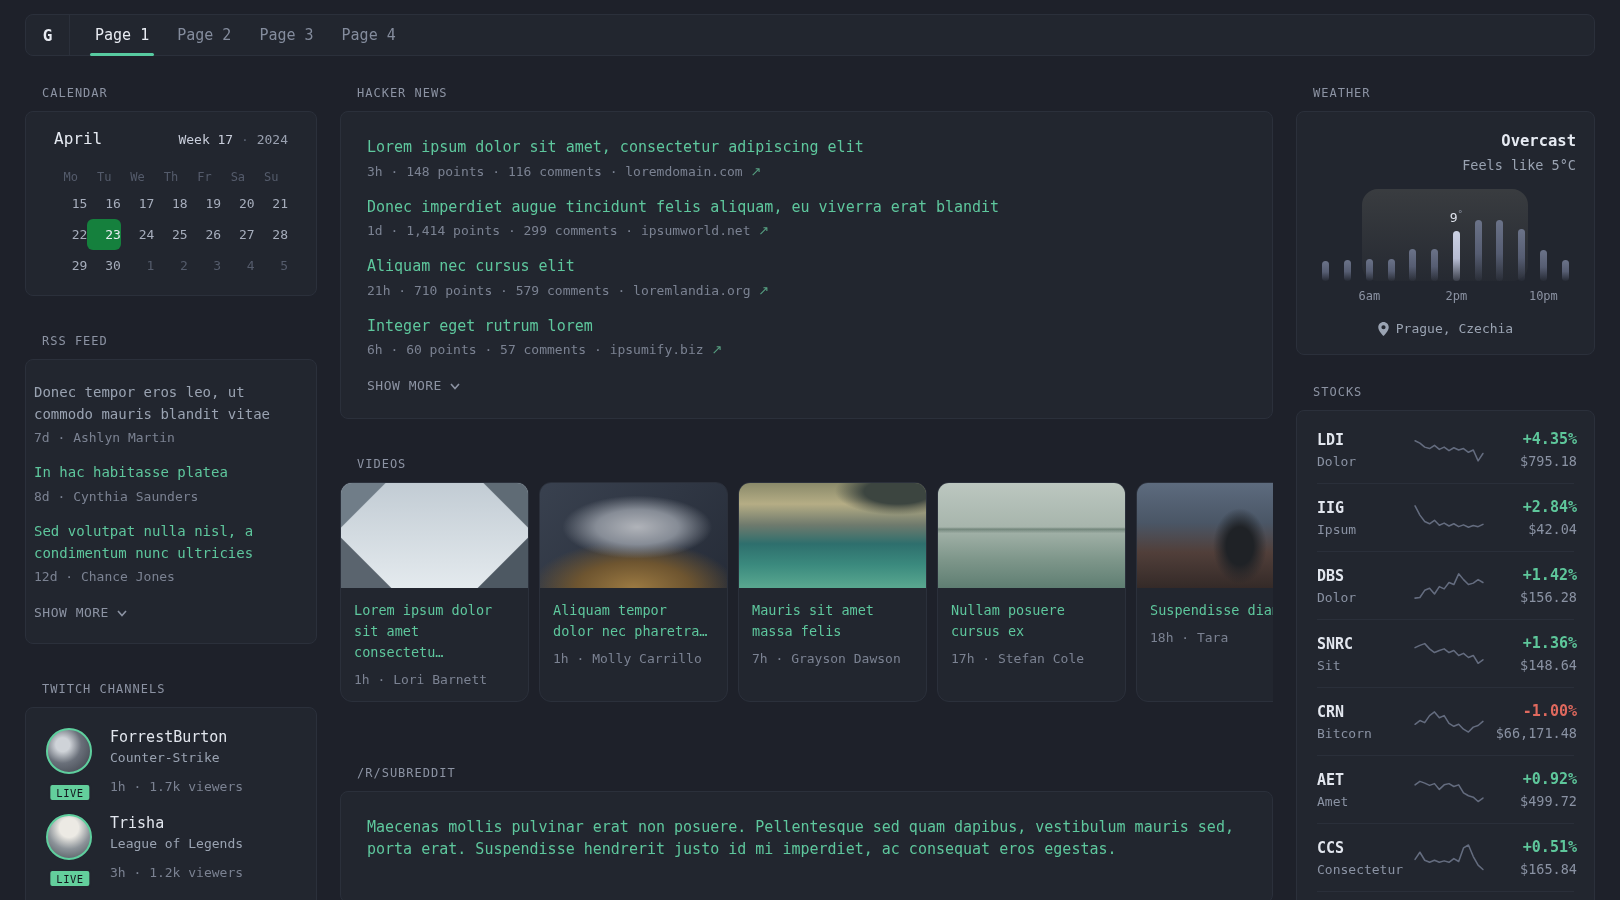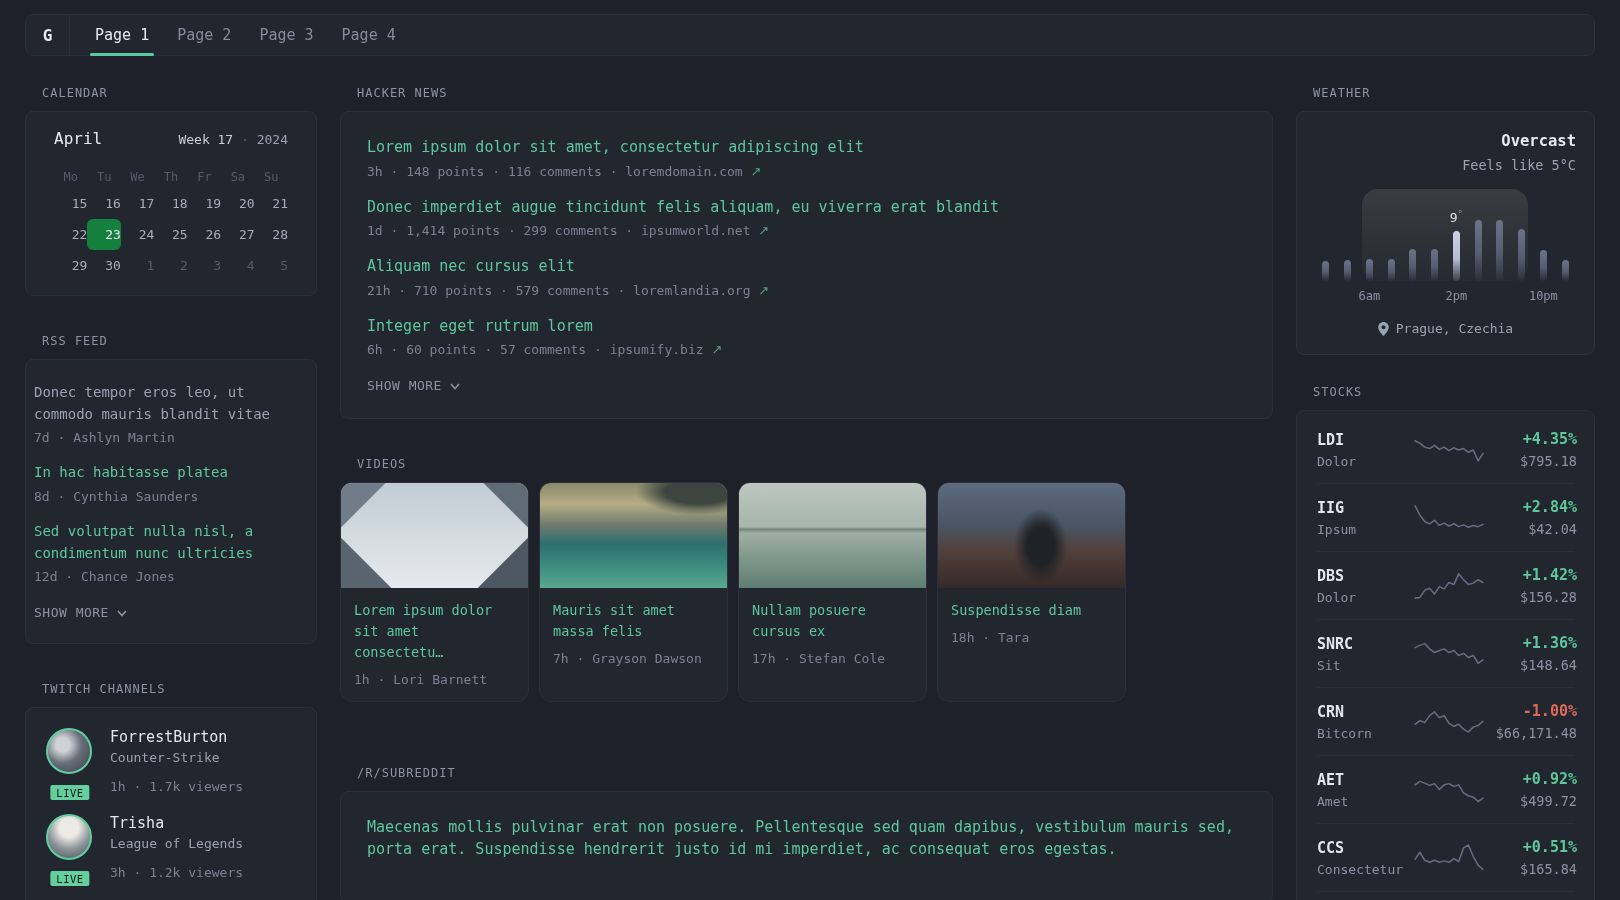--- a/index.html
+++ b/index.html
@@ -330,6 +330,13 @@
             </div>
           </div>
           <div class="video-card">
+            <div class="video-thumb thumb-1"></div>
+            <div class="video-body">
+              <div class="video-title">Aliquam tempor dolor nec pharetra…</div>
+              <div class="video-meta">1h · Molly Carrillo</div>
+            </div>
+          </div>
+          <div class="video-card">
             <div class="video-thumb thumb-2"></div>
             <div class="video-body">
               <div class="video-title">Mauris sit amet massa felis</div>

